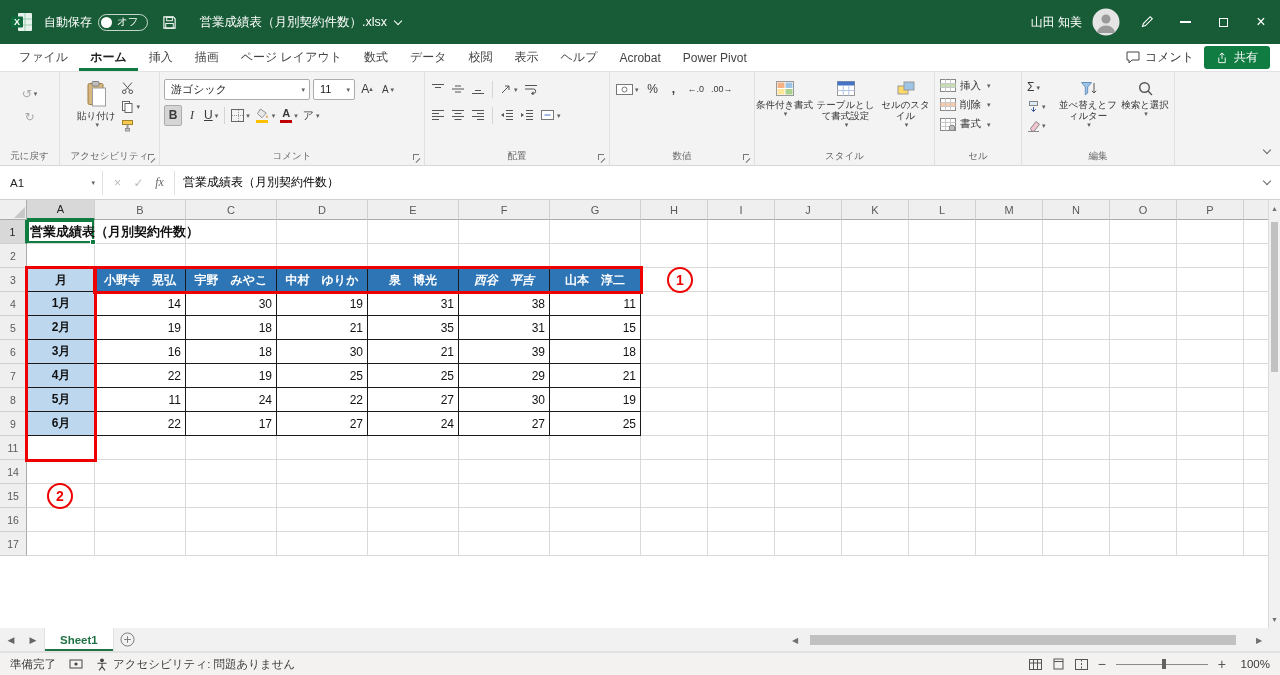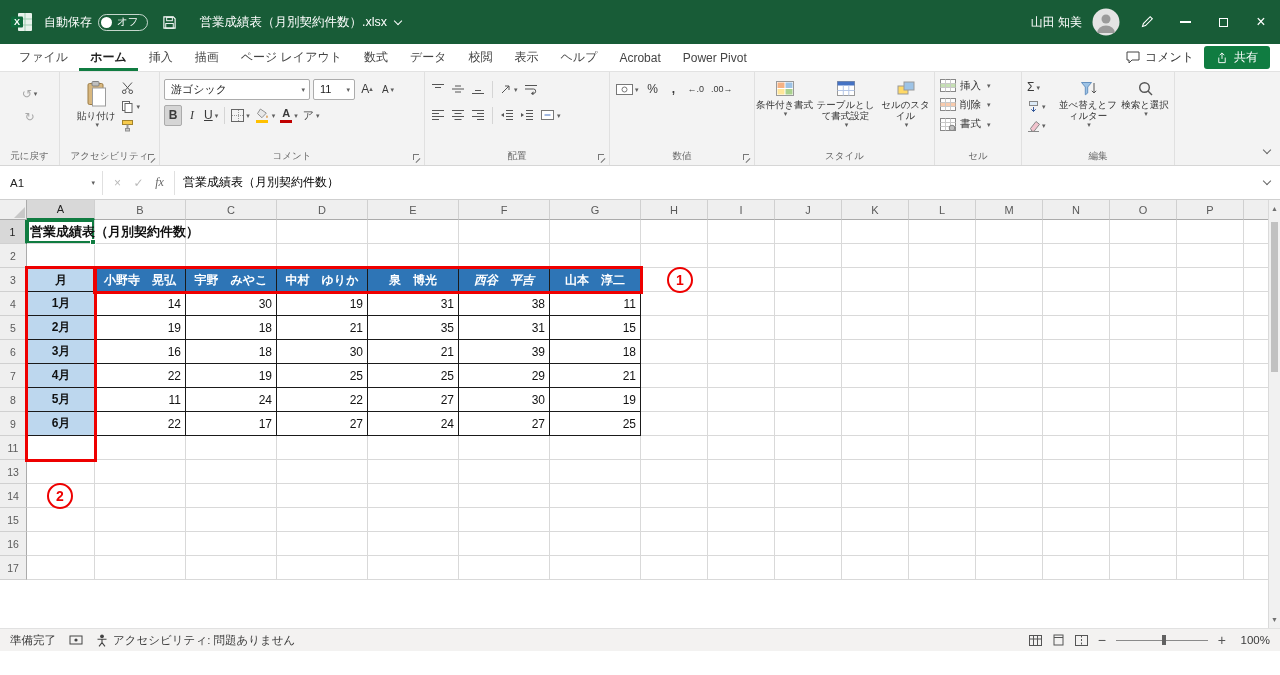--- a/index.html
+++ b/index.html
@@ -785,26 +785,6 @@
           <div class="cell rest"></div>
         </div>
         <div class="g-row">
-          <div class="rowhdr">13</div>
-          <div class="cell" style="width: 68px;"></div>
-          <div class="cell" style="width: 91px;"></div>
-          <div class="cell" style="width: 91px;"></div>
-          <div class="cell" style="width: 91px;"></div>
-          <div class="cell" style="width: 91px;"></div>
-          <div class="cell" style="width: 91px;"></div>
-          <div class="cell" style="width: 91px;"></div>
-          <div class="cell" style="width: 67px;"></div>
-          <div class="cell" style="width: 67px;"></div>
-          <div class="cell" style="width: 67px;"></div>
-          <div class="cell" style="width: 67px;"></div>
-          <div class="cell" style="width: 67px;"></div>
-          <div class="cell" style="width: 67px;"></div>
-          <div class="cell" style="width: 67px;"></div>
-          <div class="cell" style="width: 67px;"></div>
-          <div class="cell" style="width: 67px;"></div>
-          <div class="cell rest"></div>
-        </div>
-        <div class="g-row">
           <div class="rowhdr">14</div>
           <div class="cell" style="width: 68px;"></div>
           <div class="cell" style="width: 91px;"></div>

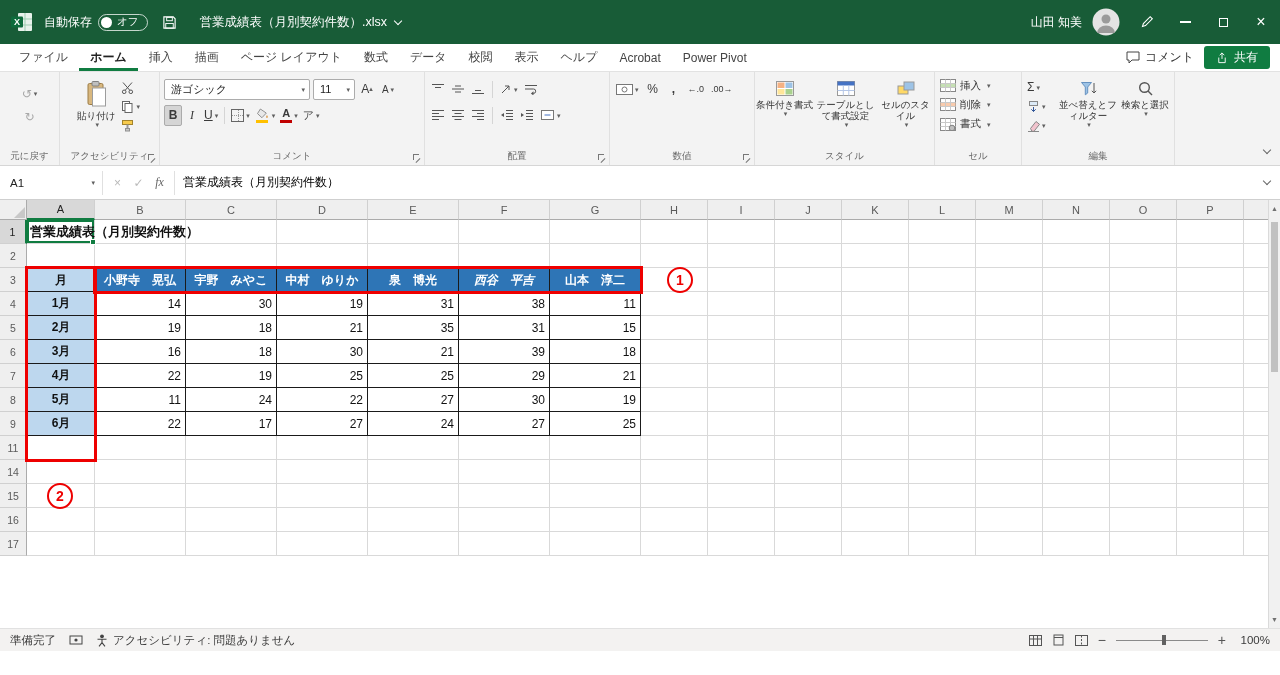--- a/index.html
+++ b/index.html
@@ -878,6 +878,24 @@
     </div>
   </div>
 
+  <div class="sheetbar">
+    <span class="snav tri-l"></span>
+    <span class="snav tri-r"></span>
+    <span class="stab">Sheet1</span>
+    <span class="addsheet">
+      <svg width="15" height="15" viewBox="0 0 16 16">
+        <circle cx="8" cy="8" r="7" fill="none" stroke="#767676"></circle>
+        <path d="M8 4.5v7M4.5 8h7" stroke="#767676"></path>
+      </svg>
+    </span>
+    <span class="hscroll">
+      <span class="harrow tri-l"></span>
+      <span class="htrack">
+          <span class="hthumb"></span>
+        </span>
+      <span class="harrow tri-r"></span>
+    </span>
+  </div>
 
   <div class="statusbar">
     <span>準備完了</span>

